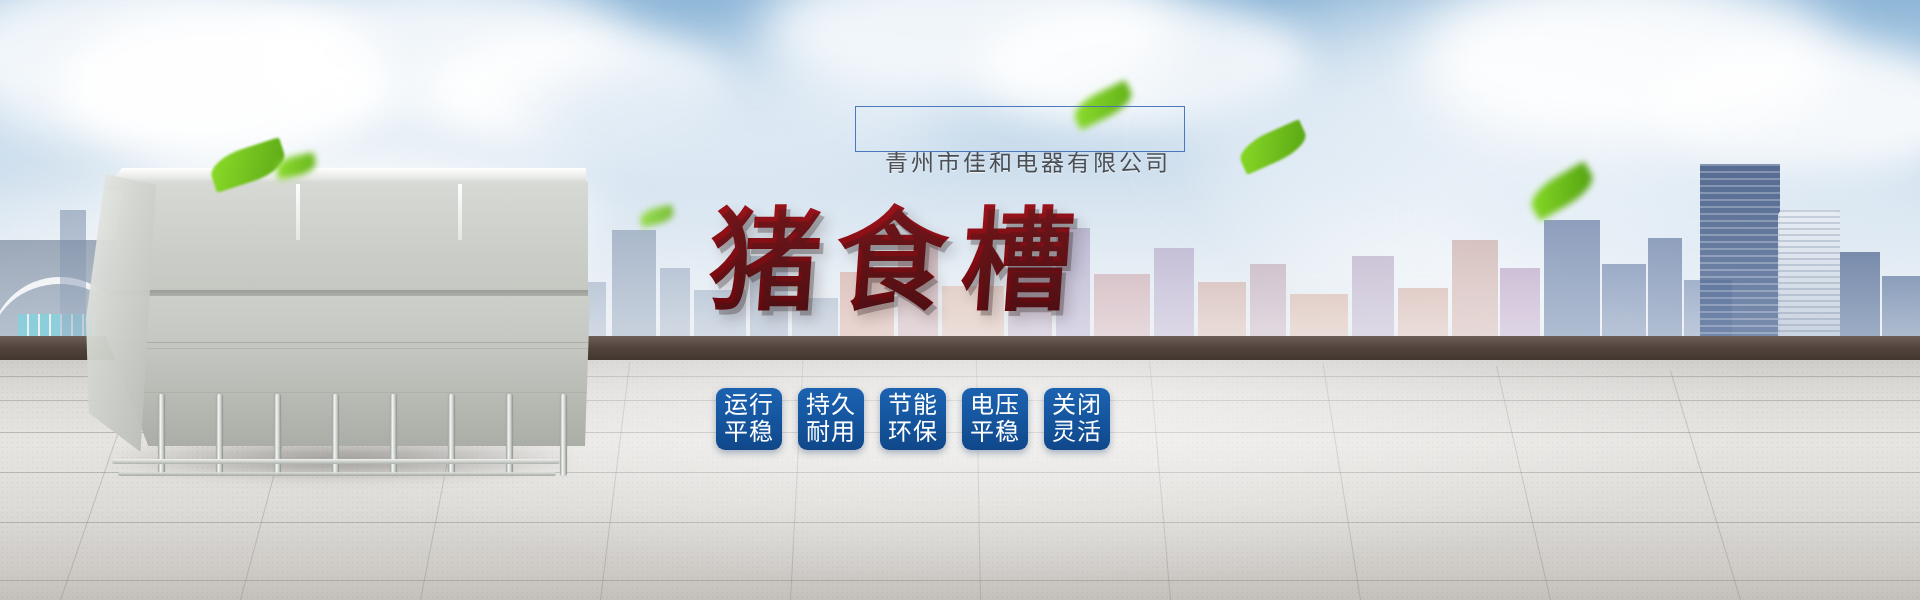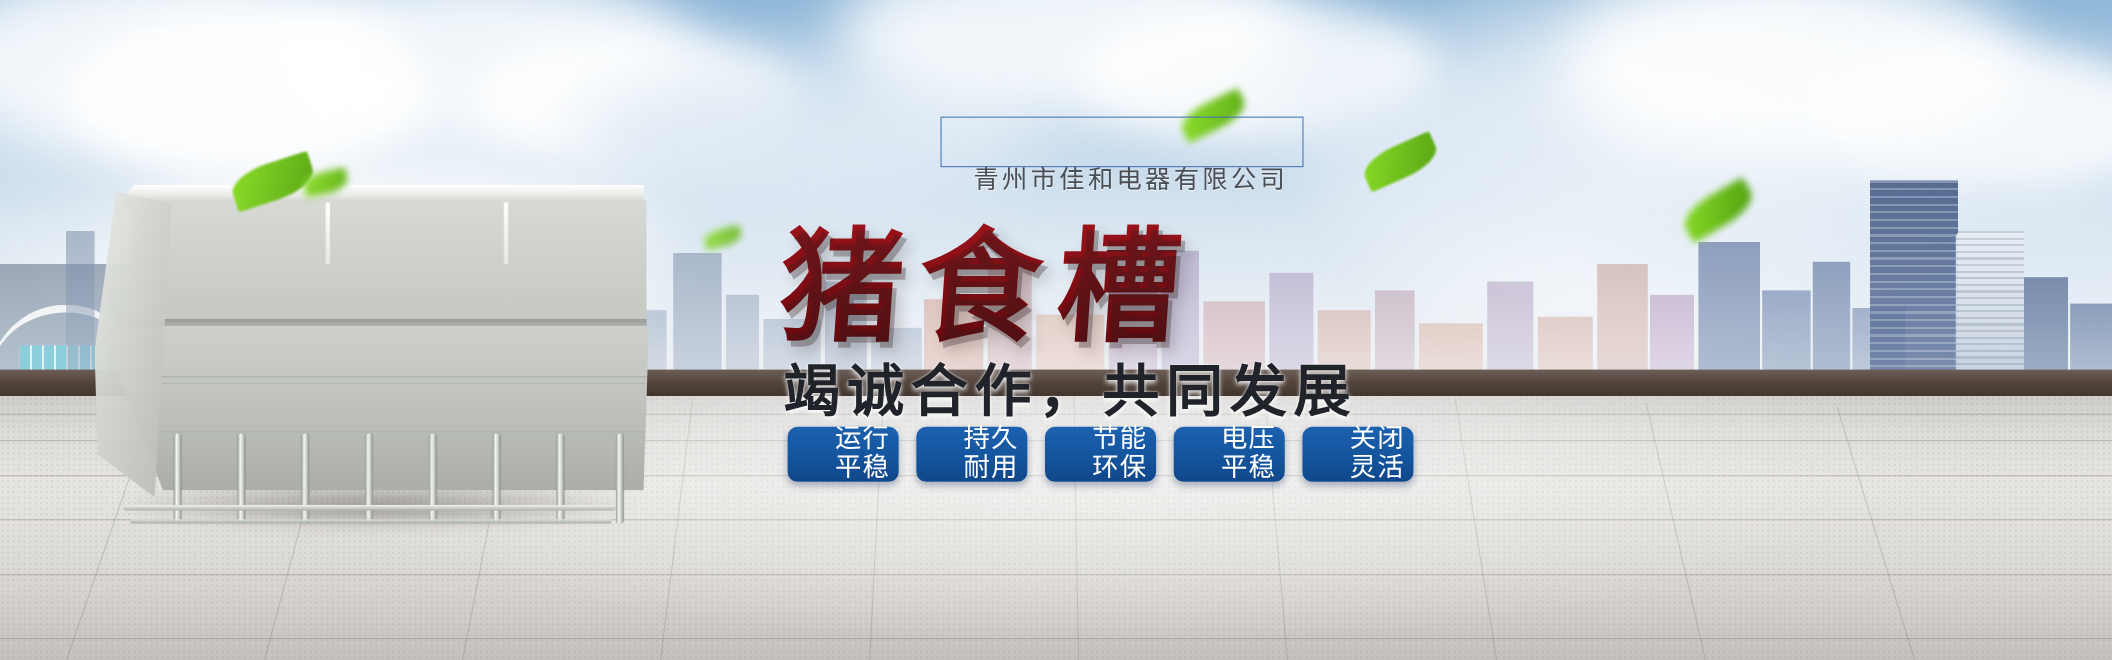--- a/index.html
+++ b/index.html
@@ -276,7 +276,6 @@
     <div class="frame"></div>
     <div class="company">青州市佳和电器有限公司</div>
     <div class="headline">猪食槽</div>
-    <div class="subtitle">竭诚合作，共同发展</div>
 
     <div class="badges">
       <div class="badge">

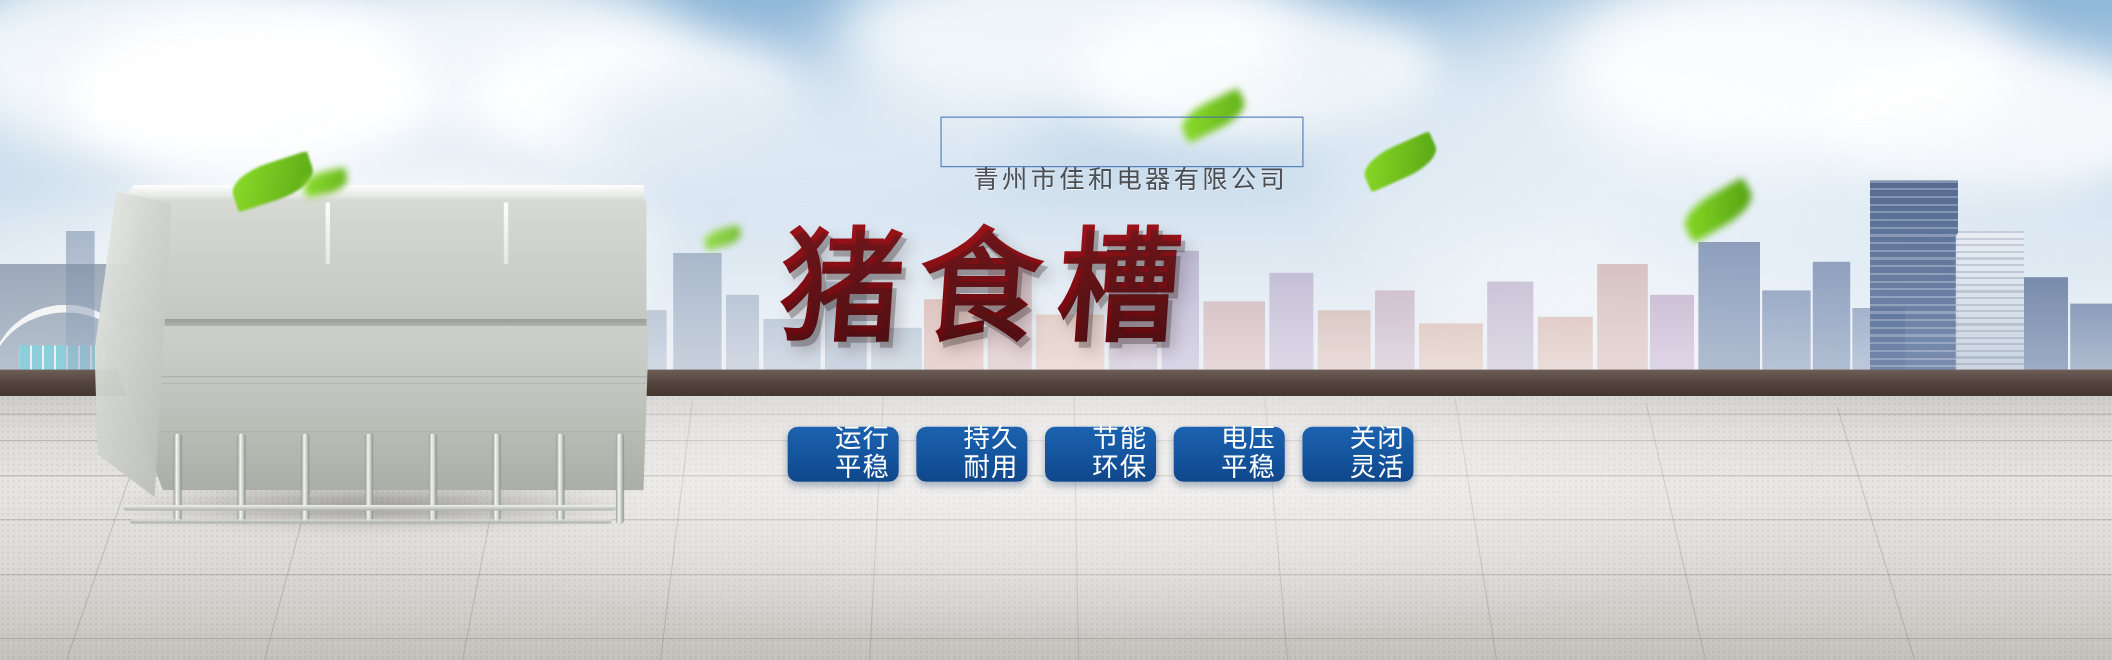--- a/index.html
+++ b/index.html
@@ -135,11 +135,11 @@
 
   .badges{position:absolute;left:16px;top:296px;display:flex;gap:16px;}
   .badge{
-    width:66px;height:50px;border-radius:9px;
+    width:66px;height:62px;border-radius:9px;
     background:linear-gradient(180deg,#1c62b0 0%,#14549d 55%,#10478a 100%);
     box-shadow:0 3px 7px rgba(30,60,100,.35);
     display:flex;flex-direction:column;align-items:center;justify-content:center;
-    color:#ffffff;font-size:24px;line-height:1.12;letter-spacing:1px;padding-left:35px;
+    color:#ffffff;font-size:24px;line-height:1.12;letter-spacing:1px;
   }
   .badge span{display:block;}
 

